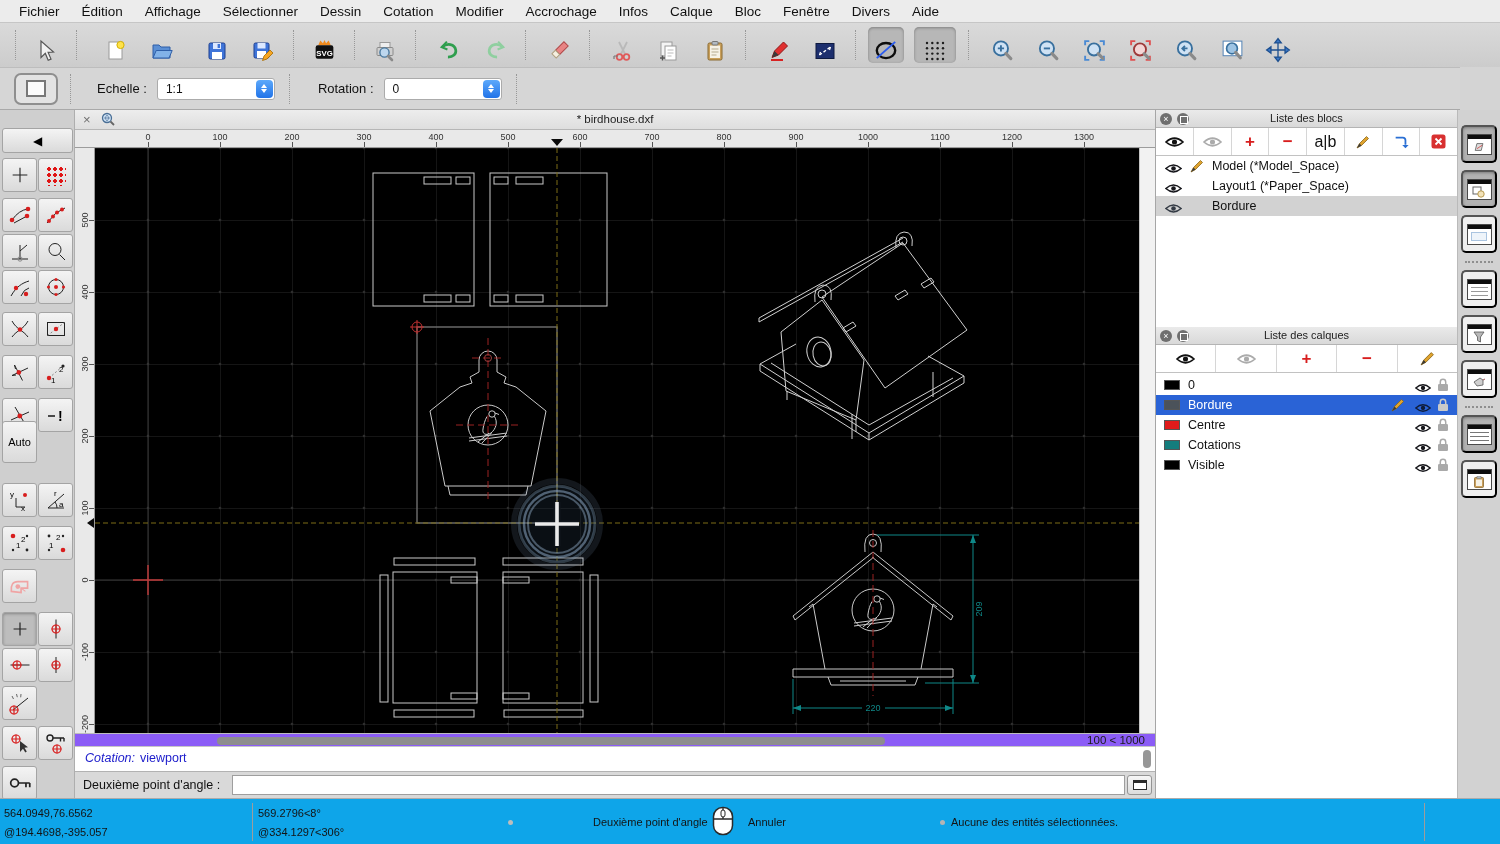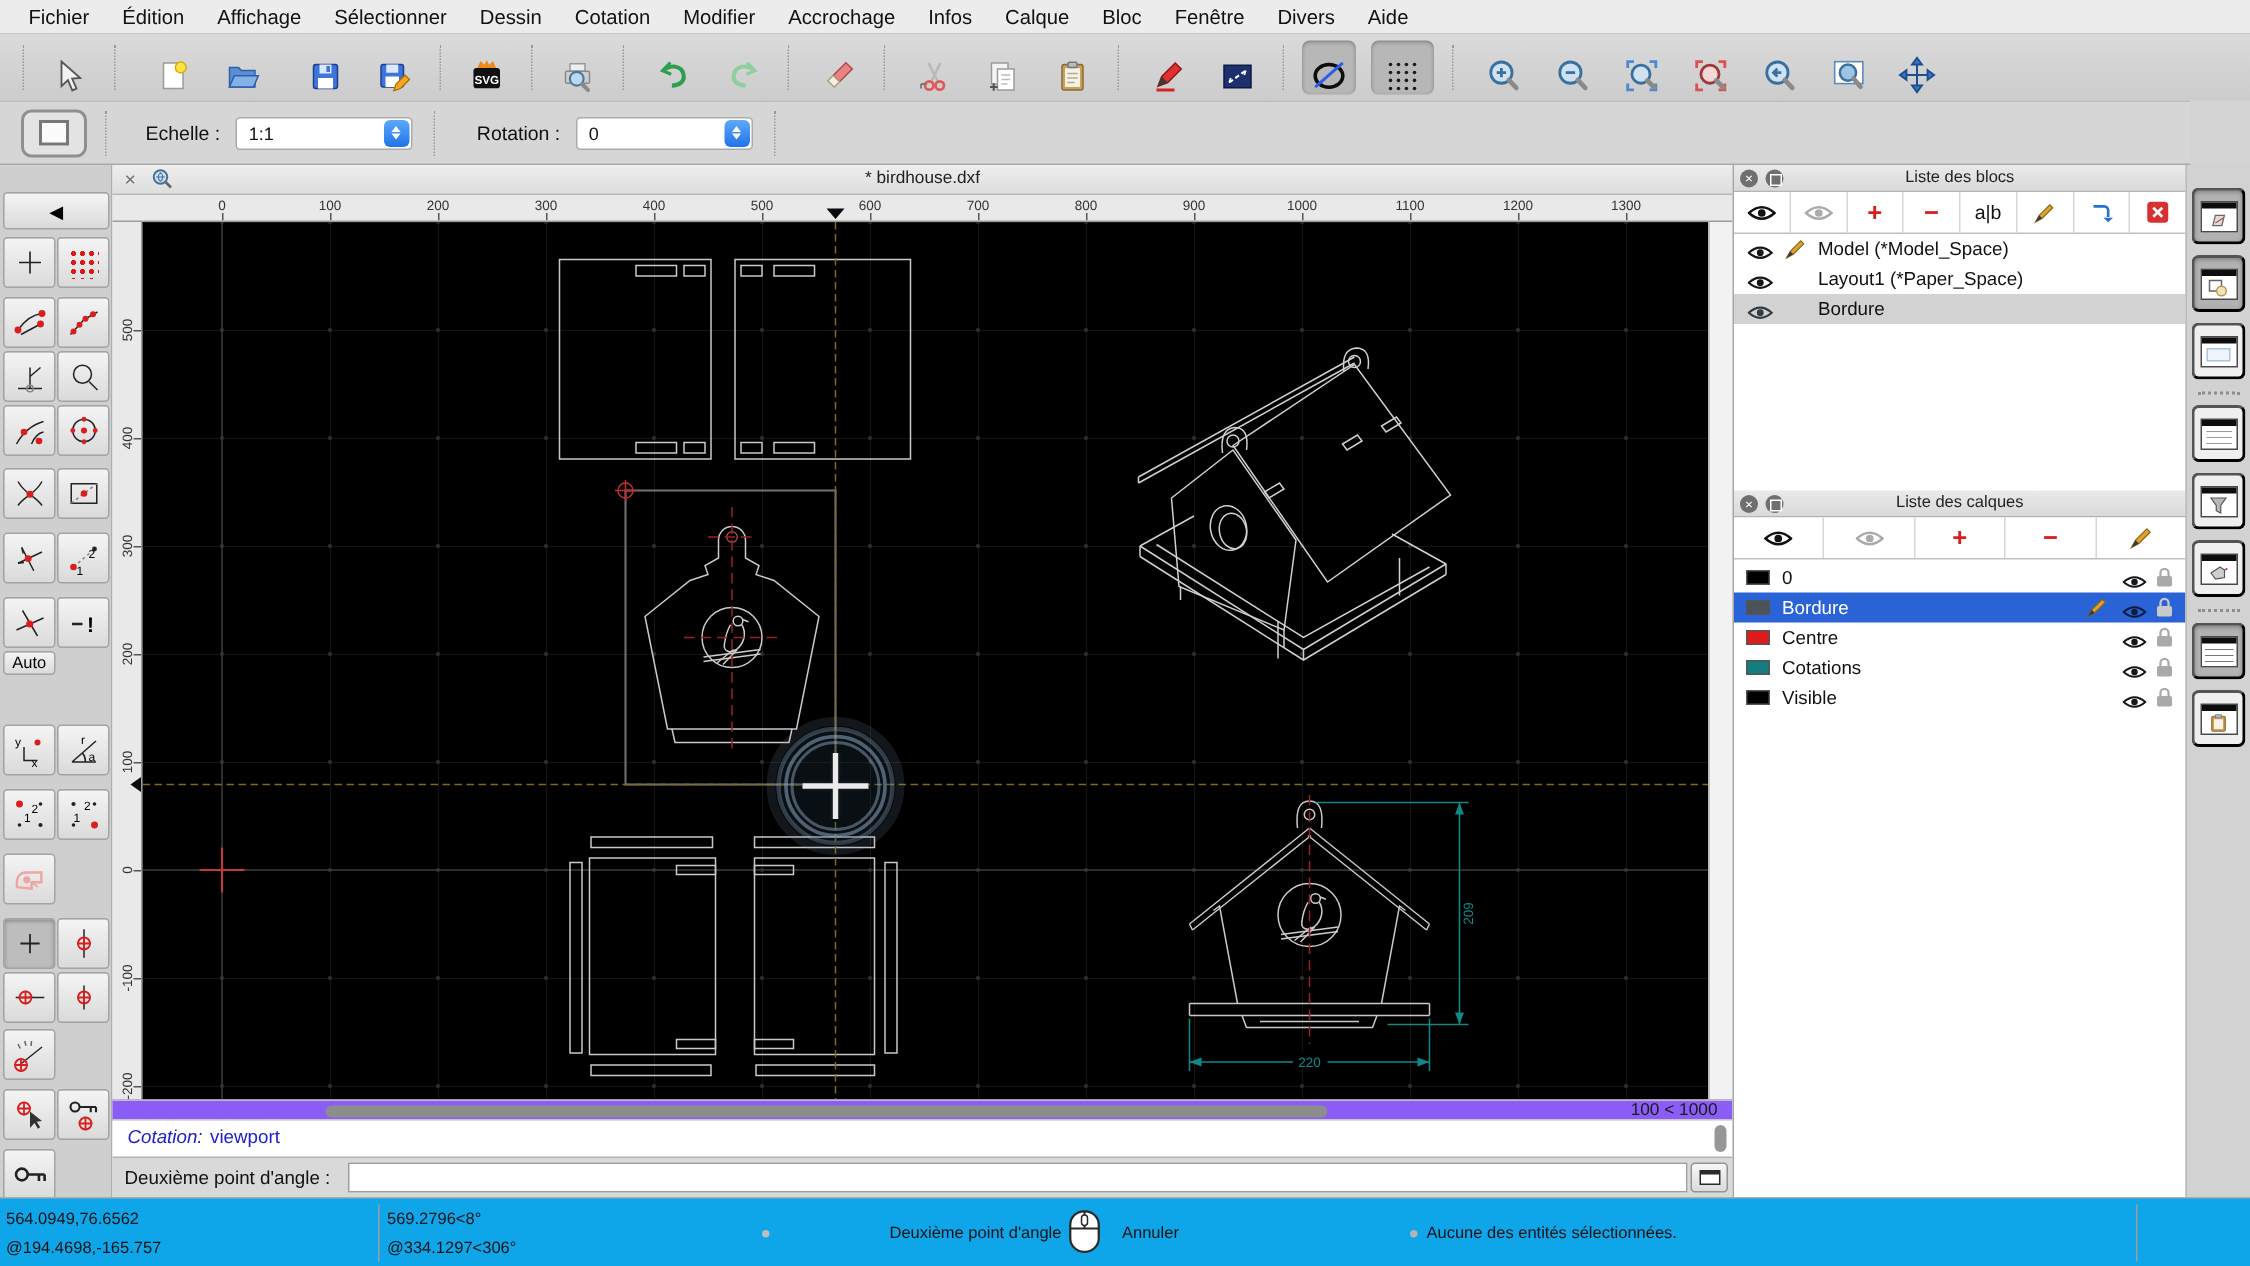--- a/index.html
+++ b/index.html
@@ -113,7 +113,7 @@
                     border:1px solid #fff; background:transparent; }
   .ptools { display:flex; height:28px; border-bottom:1px solid #c2c2c2; background:#fff; }
   .pt { flex:1; border-right:1px solid #d6d6d6; display:flex; align-items:center; justify-content:center;
-        font-size:13px; }
+        font-size:16px; }
   .pt:last-child { border-right:none; }
   .plusred { color:#d81e1e; font-size:17px; font-weight:bold; line-height:1; }
   .brow { position:relative; height:20px; font-size:12.5px; line-height:20px; }

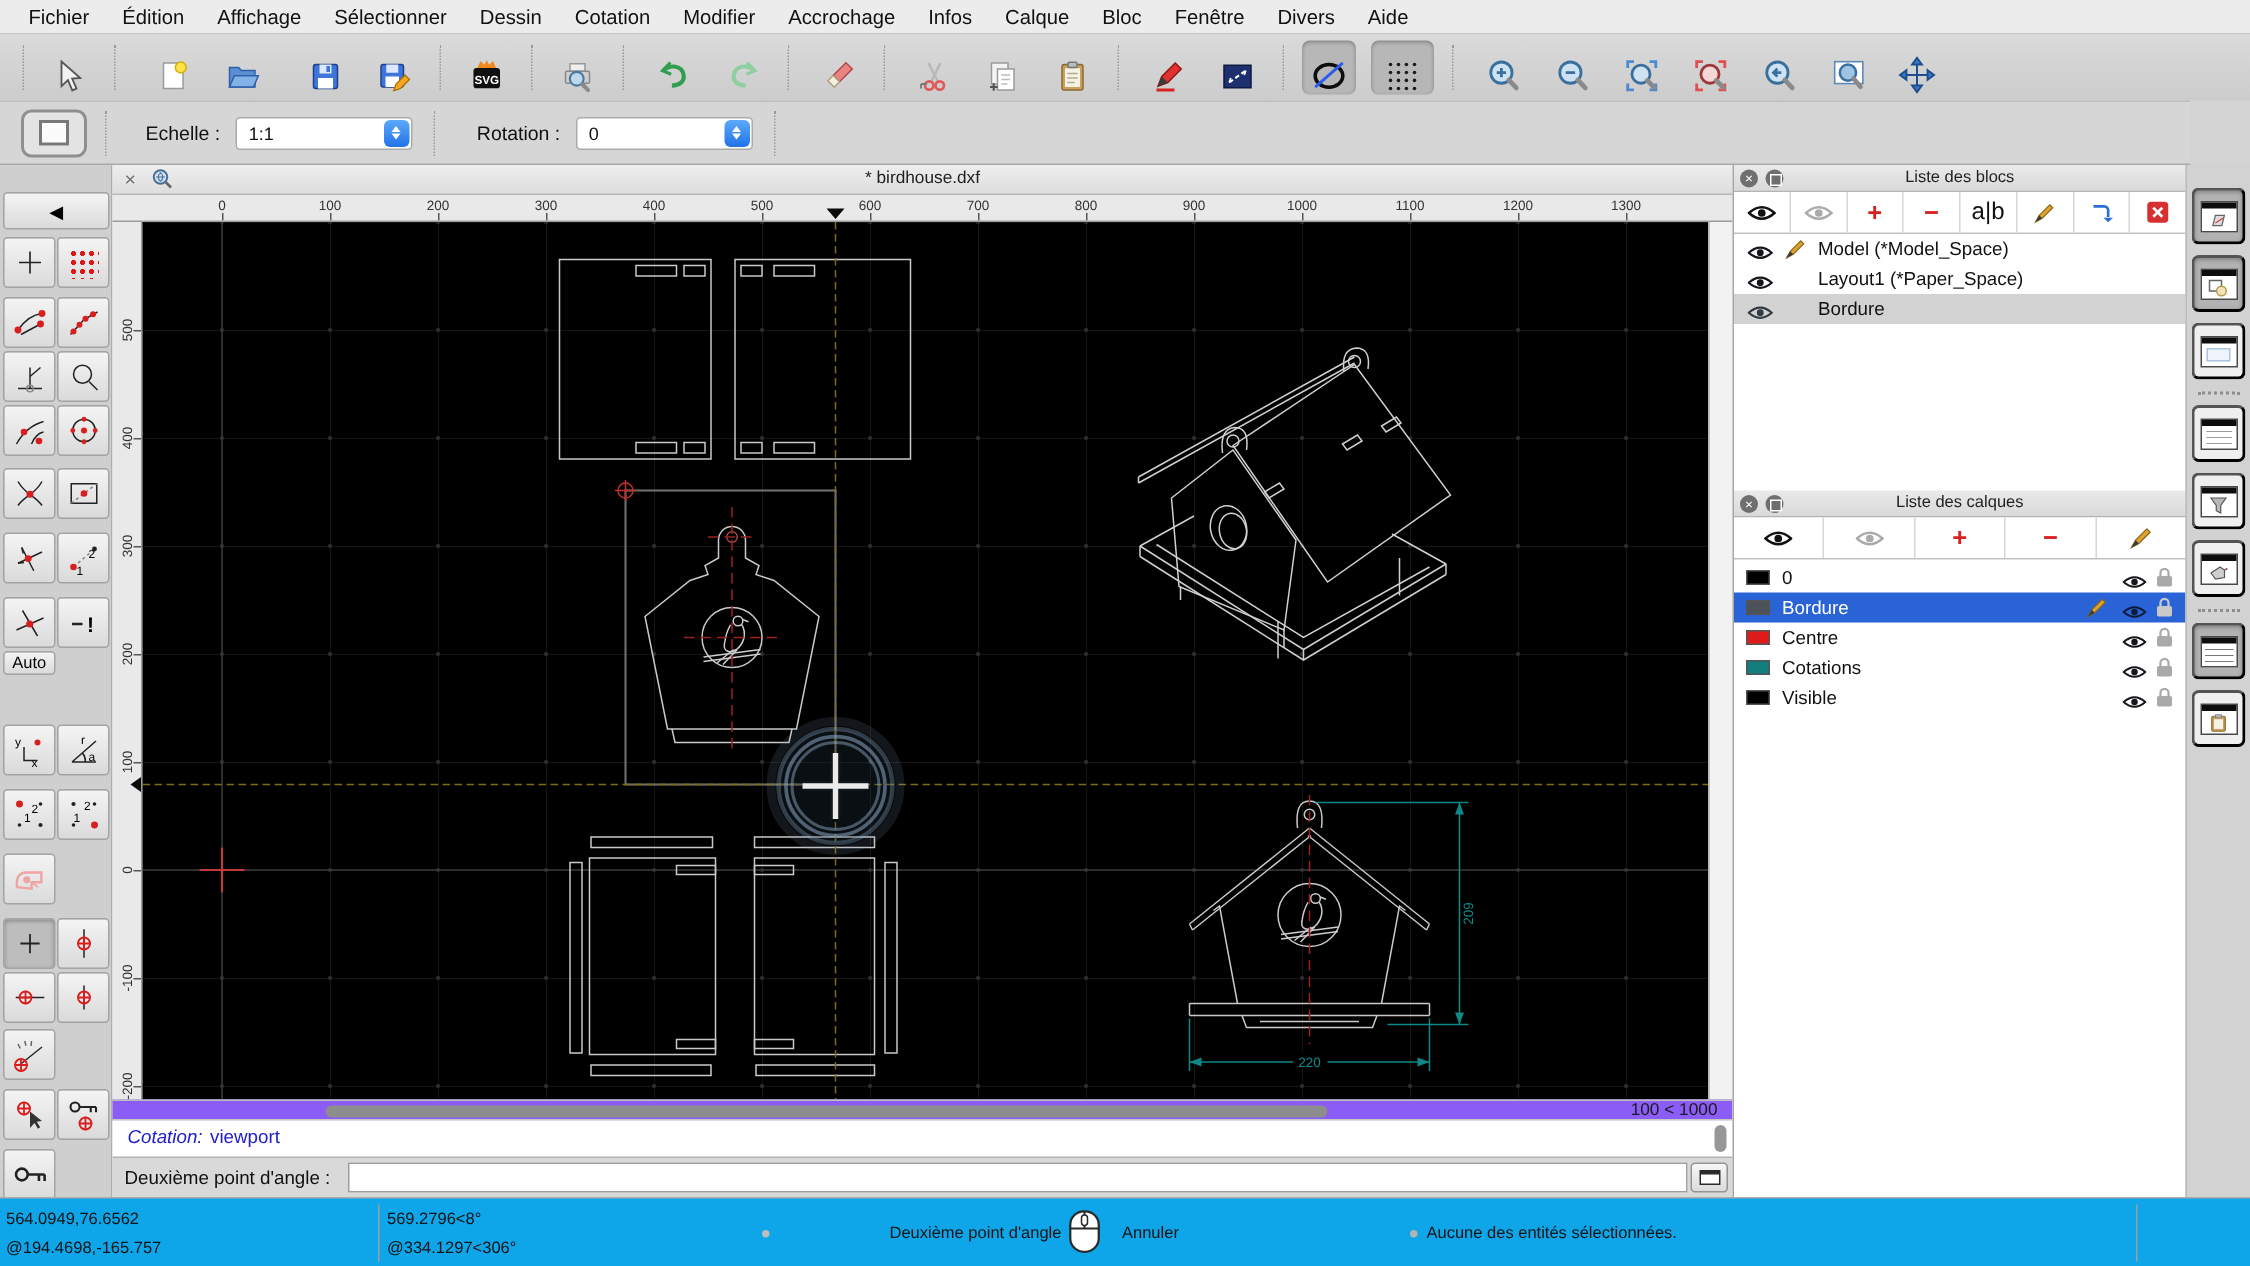--- a/index.html
+++ b/index.html
@@ -529,7 +529,7 @@
       </svg>
     </button>
 
-  <button class="sb" style="left:2px;top:324px;width:35px;height:16px">
+  <button class="sb" style="left:2px;top:311px;width:35px;height:42px">
       <span>Auto</span>
     </button>
 

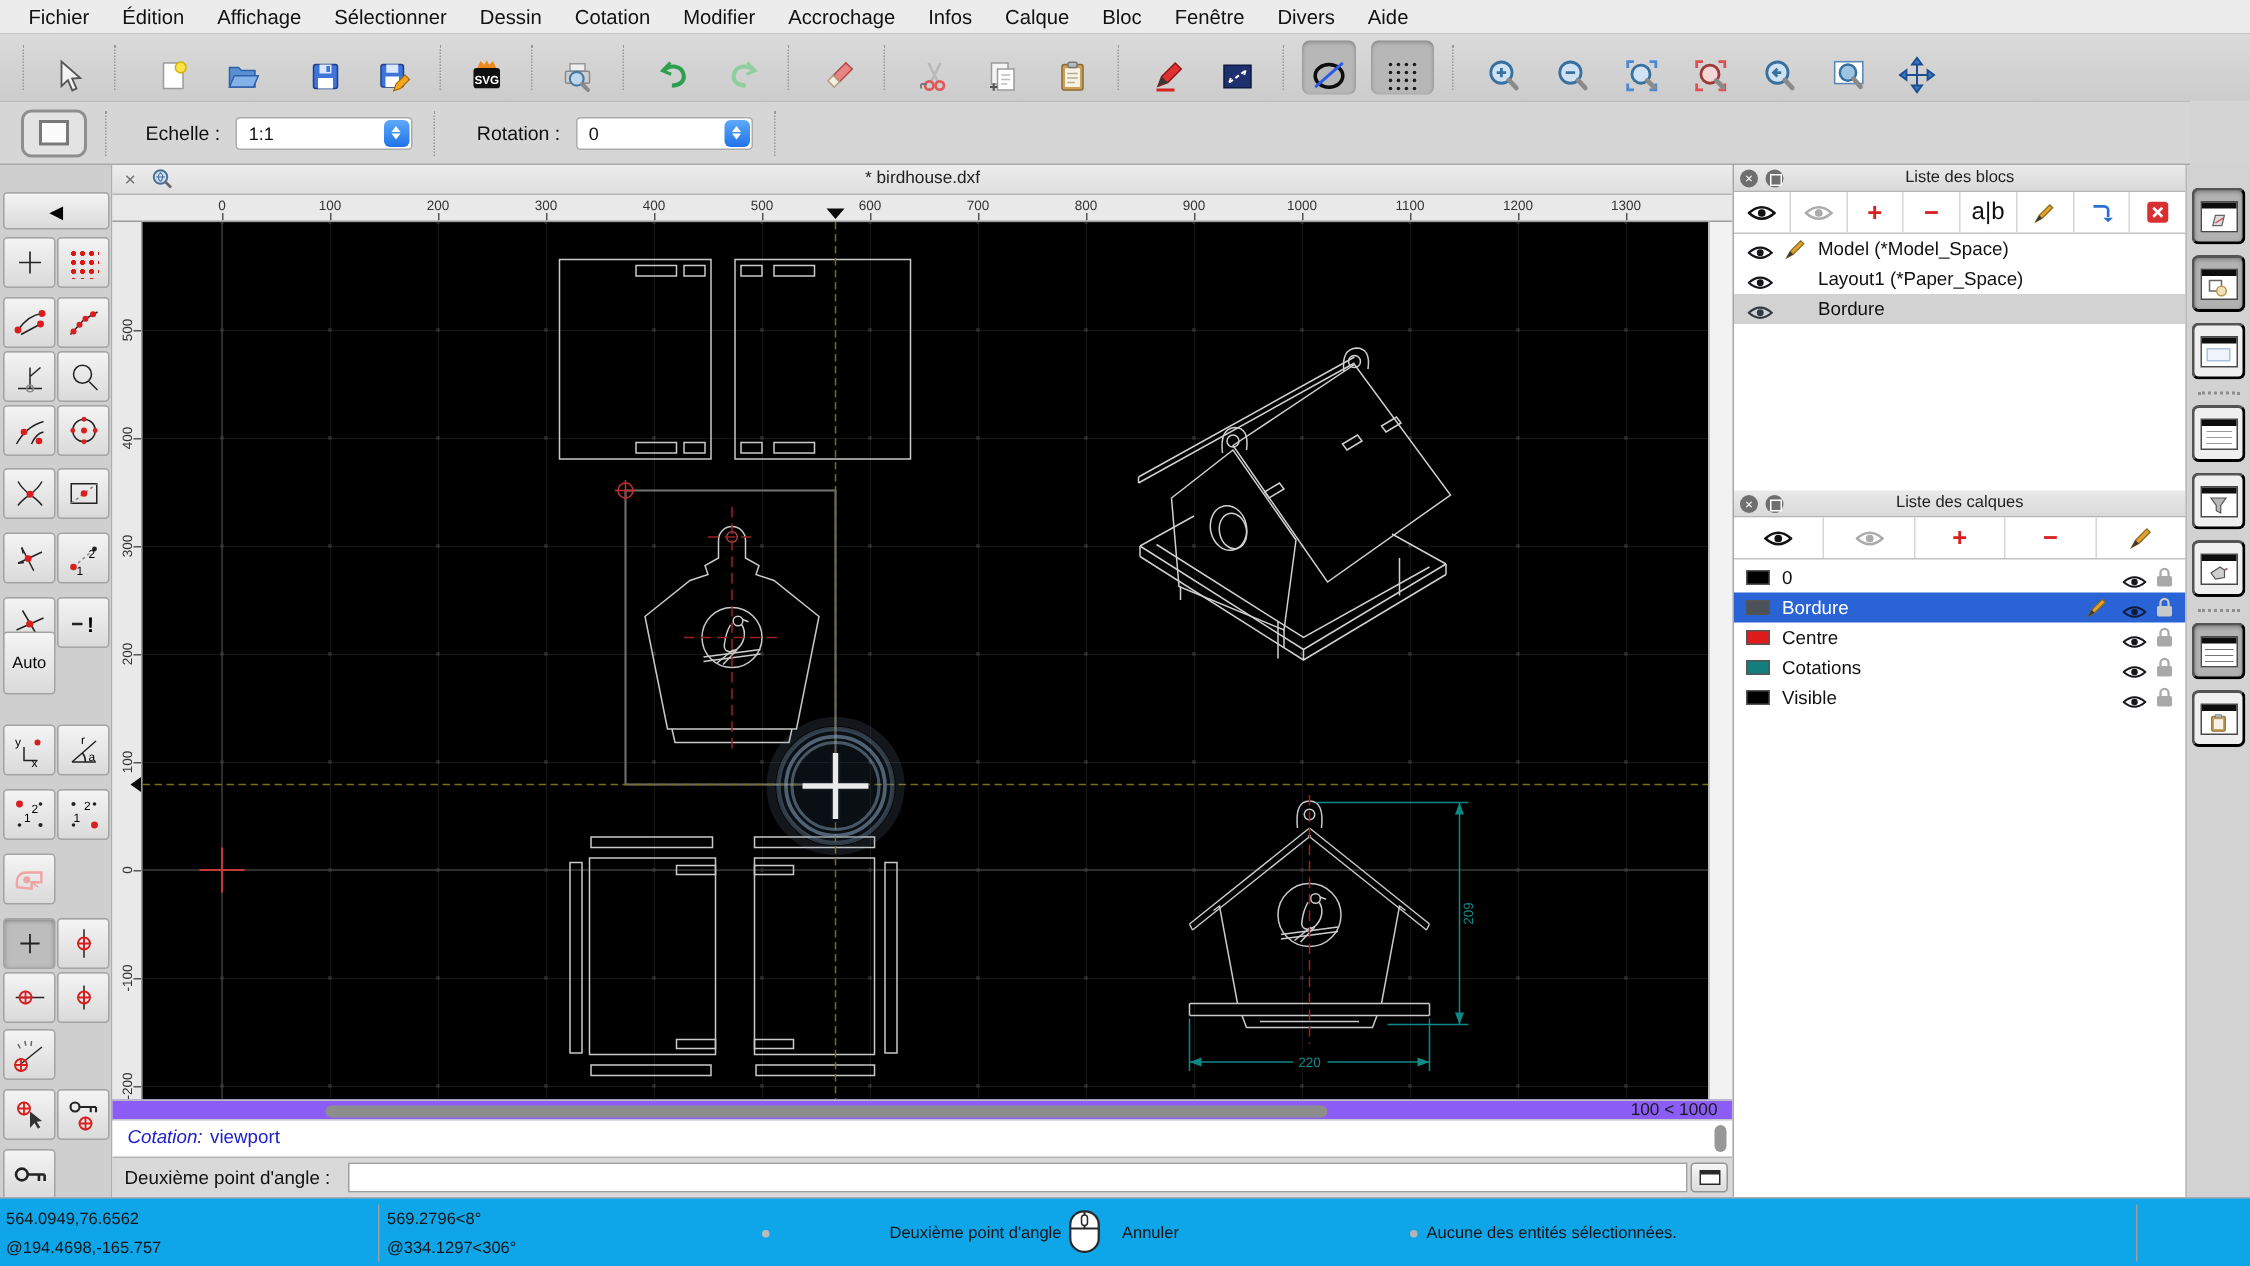--- a/index.html
+++ b/index.html
@@ -1055,7 +1055,7 @@
 
 <div class="statusbar">
   <span class="st" style="left:4px;top:8px">564.0949,76.6562</span>
-  <span class="st" style="left:4px;top:27px">@194.4698,-165.757</span>
+  <span class="st" style="left:4px;top:27px">@194.4698,-395.057</span>
   <span class="sdiv" style="left:252px"></span>
   <span class="st" style="left:258px;top:8px">569.2796&lt;8°</span>
   <span class="st" style="left:258px;top:27px">@334.1297&lt;306°</span>

